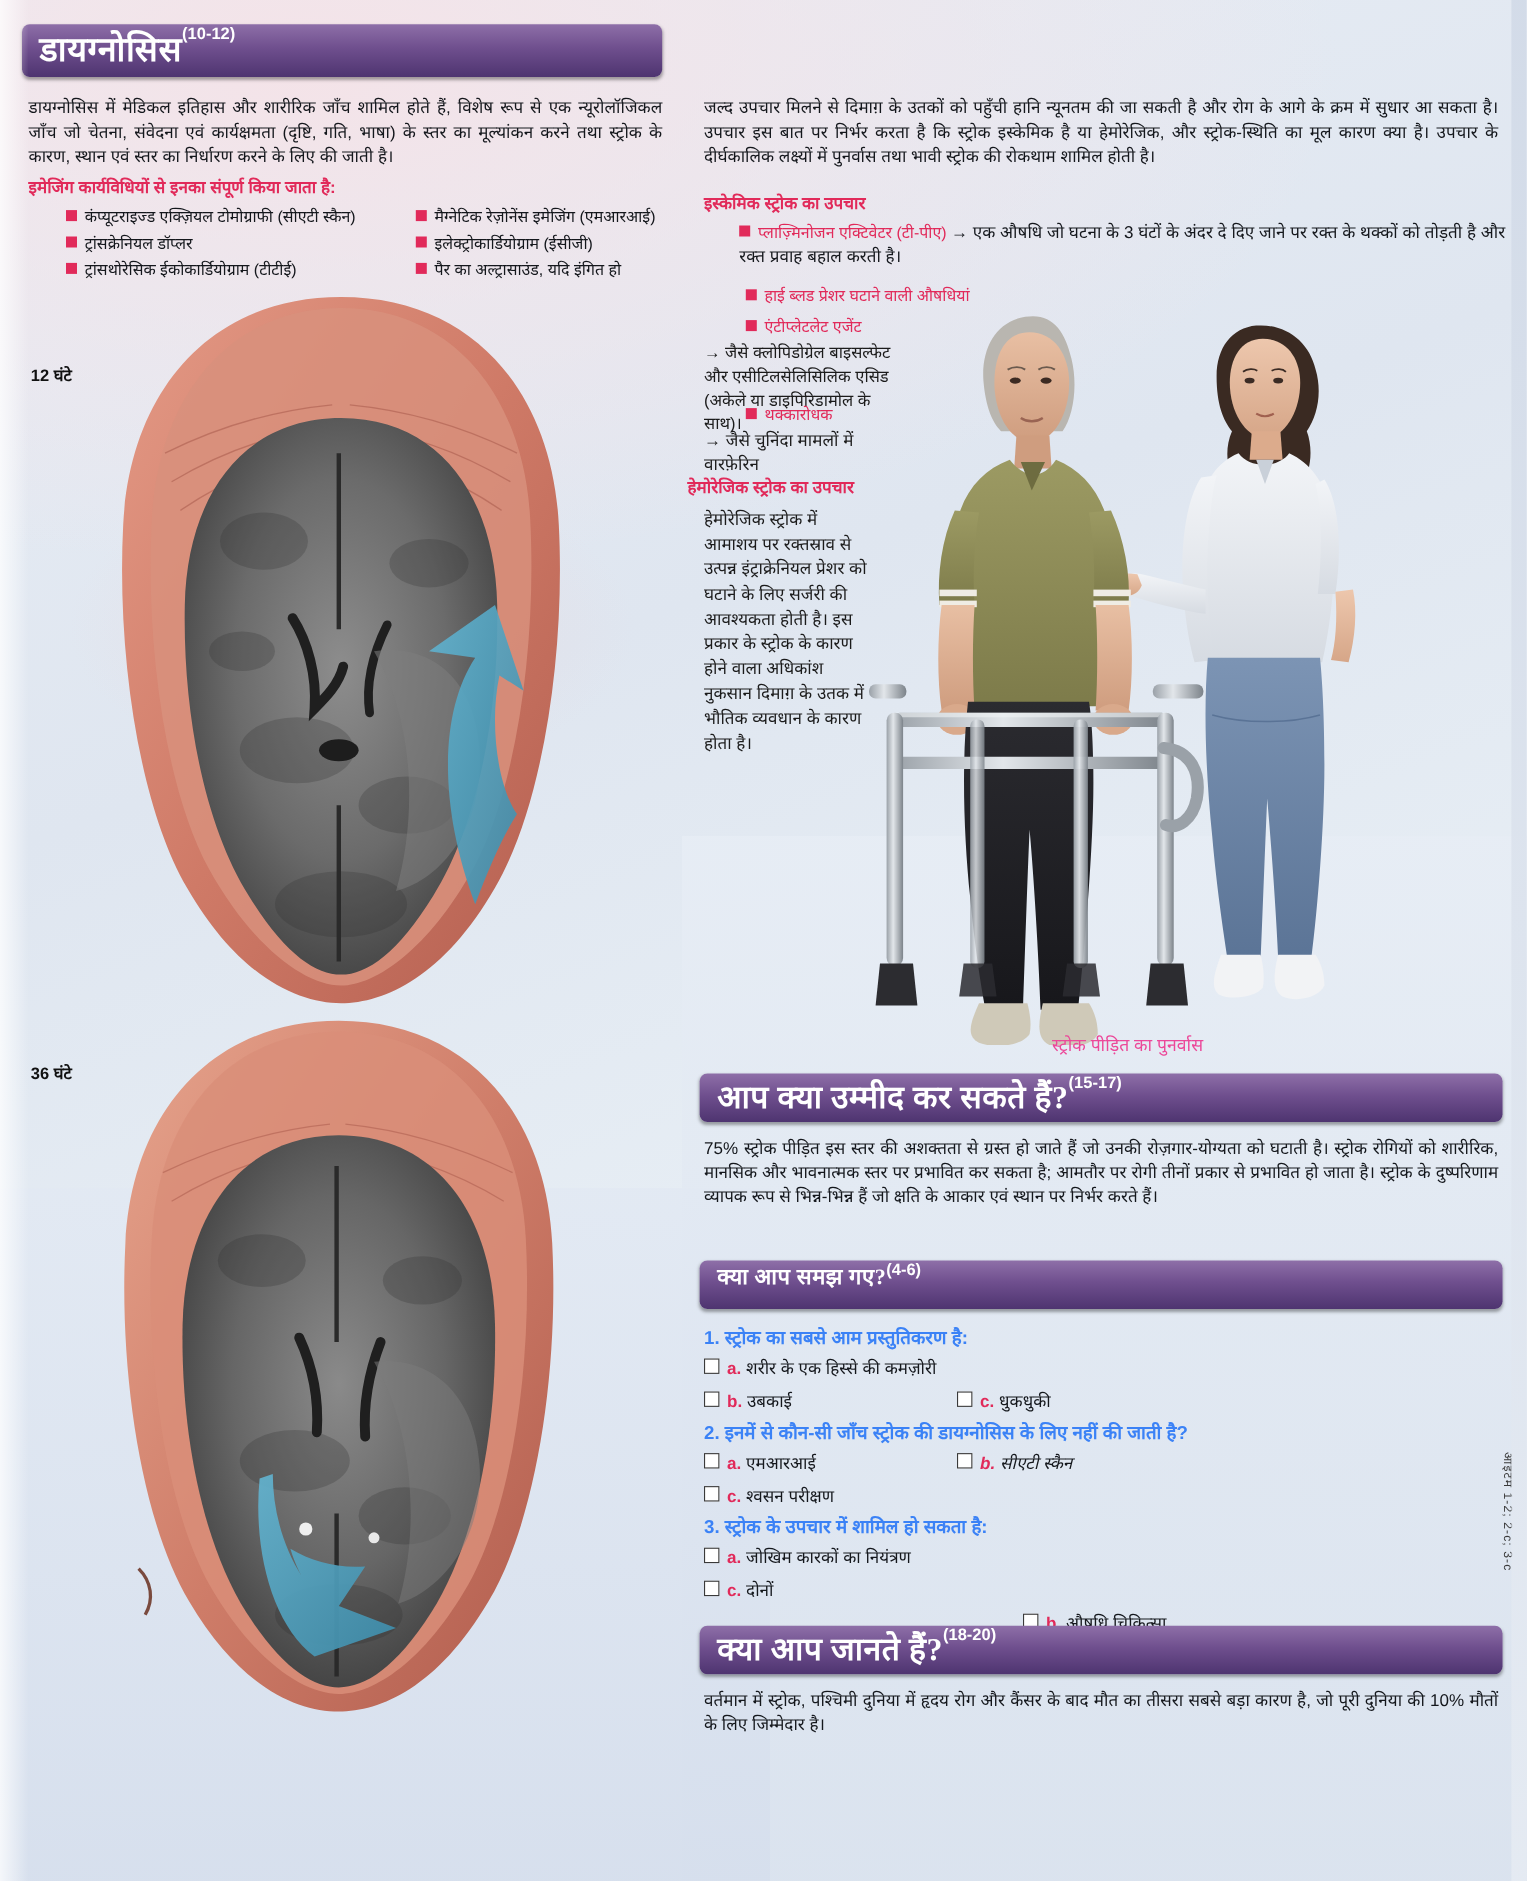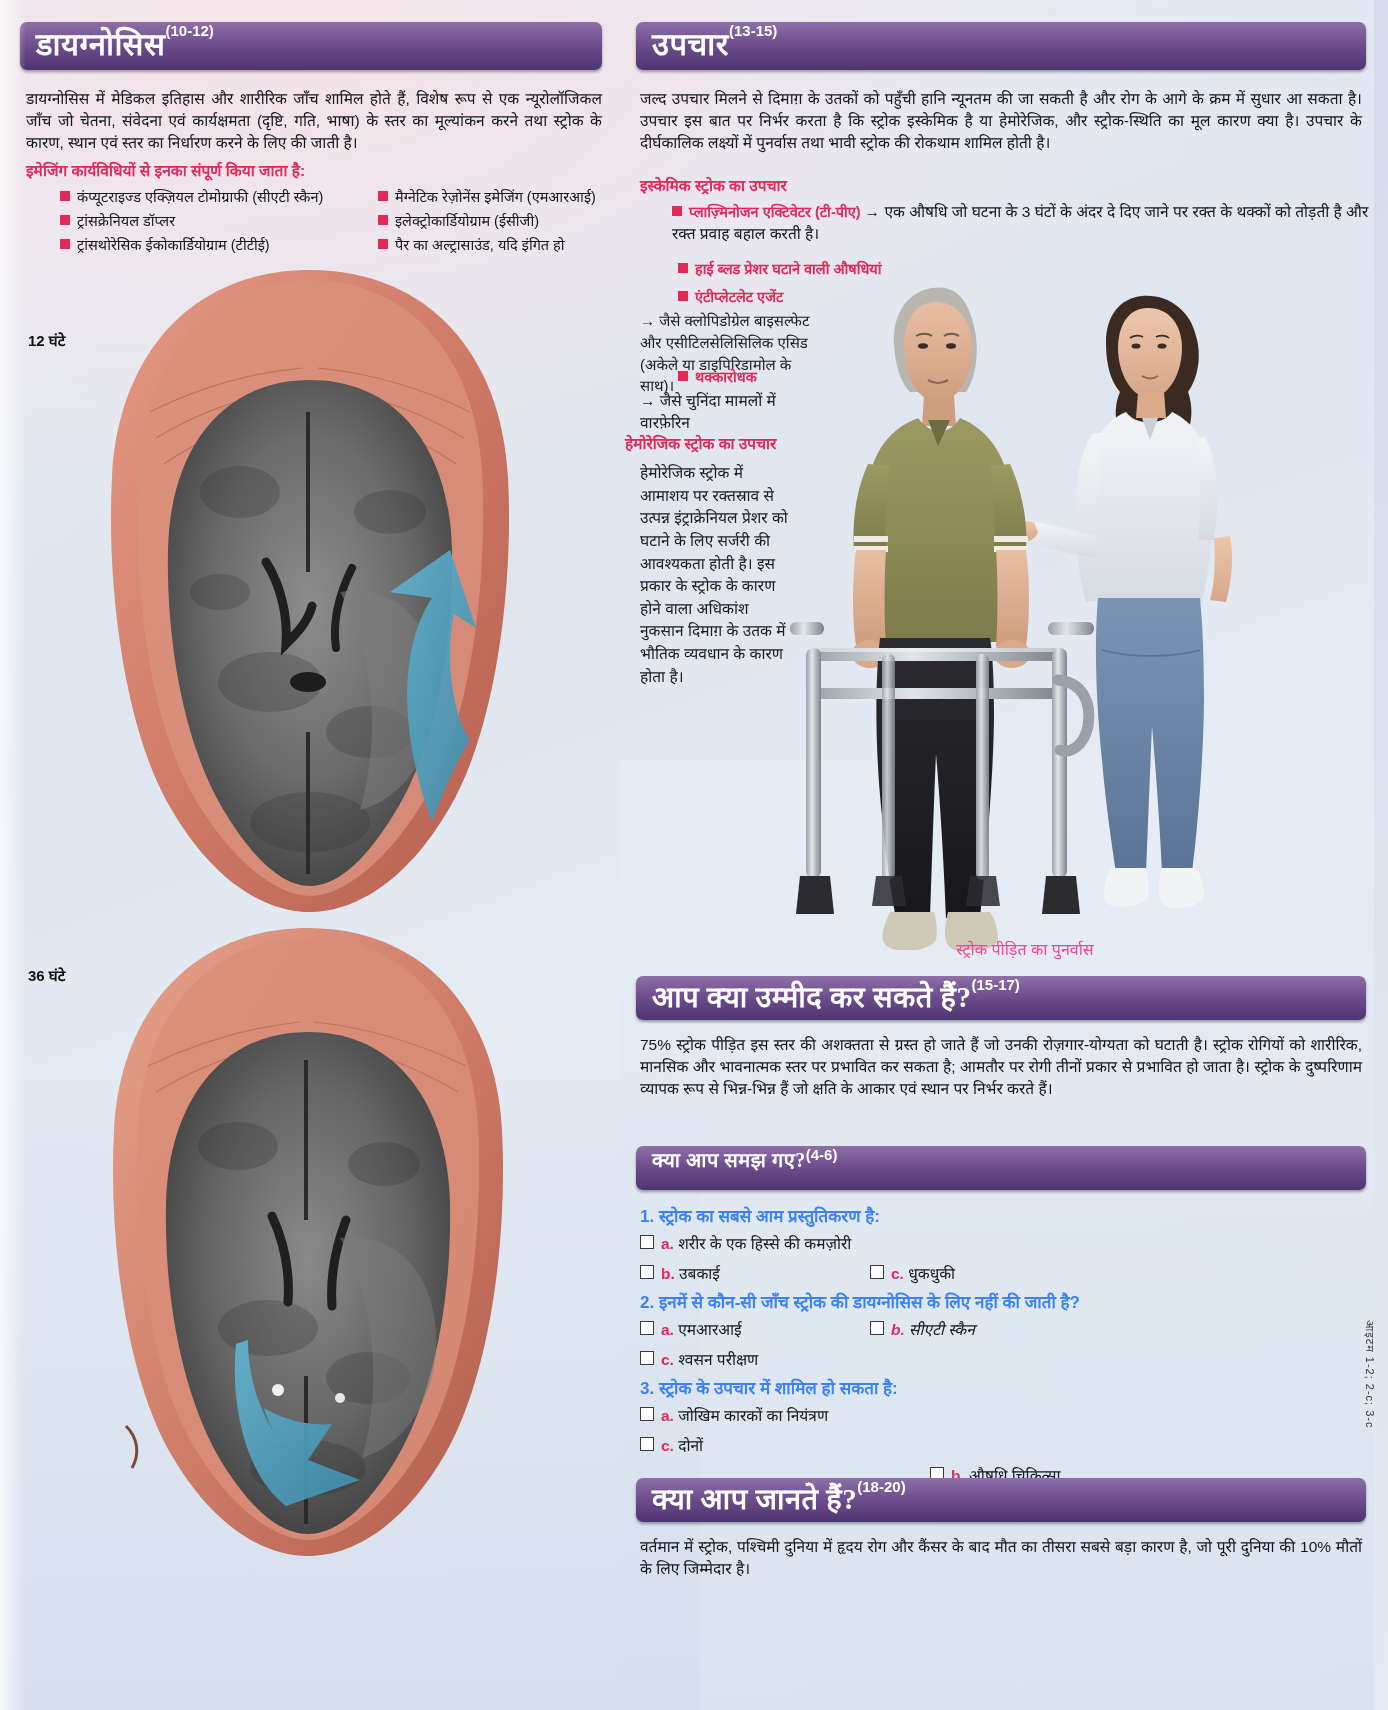--- a/index.html
+++ b/index.html
@@ -234,10 +234,6 @@
     </svg>
   </div>
 
-  <div class="banner" style="left:636px;top:22px;width:730px;height:48px;">
-    <span class="bt" style="font-size:31px;">उपचार</span>
-    <span class="sup">(13-15)</span>
-  </div>
 
   <div class="para" style="left:640px;top:88px;width:722px;">जल्द उपचार मिलने से दिमाग़ के उतकों को पहुँची हानि न्यूनतम की जा सकती है और रोग के आगे के क्रम में सुधार आ सकता है। उपचार इस बात पर निर्भर करता है कि स्ट्रोक इस्केमिक है या हेमोरेजिक, और स्ट्रोक-स्थिति का मूल कारण क्या है। उपचार के दीर्घकालिक लक्ष्यों में पुनर्वास तथा भावी स्ट्रोक की रोकथाम शामिल होती है।</div>
 

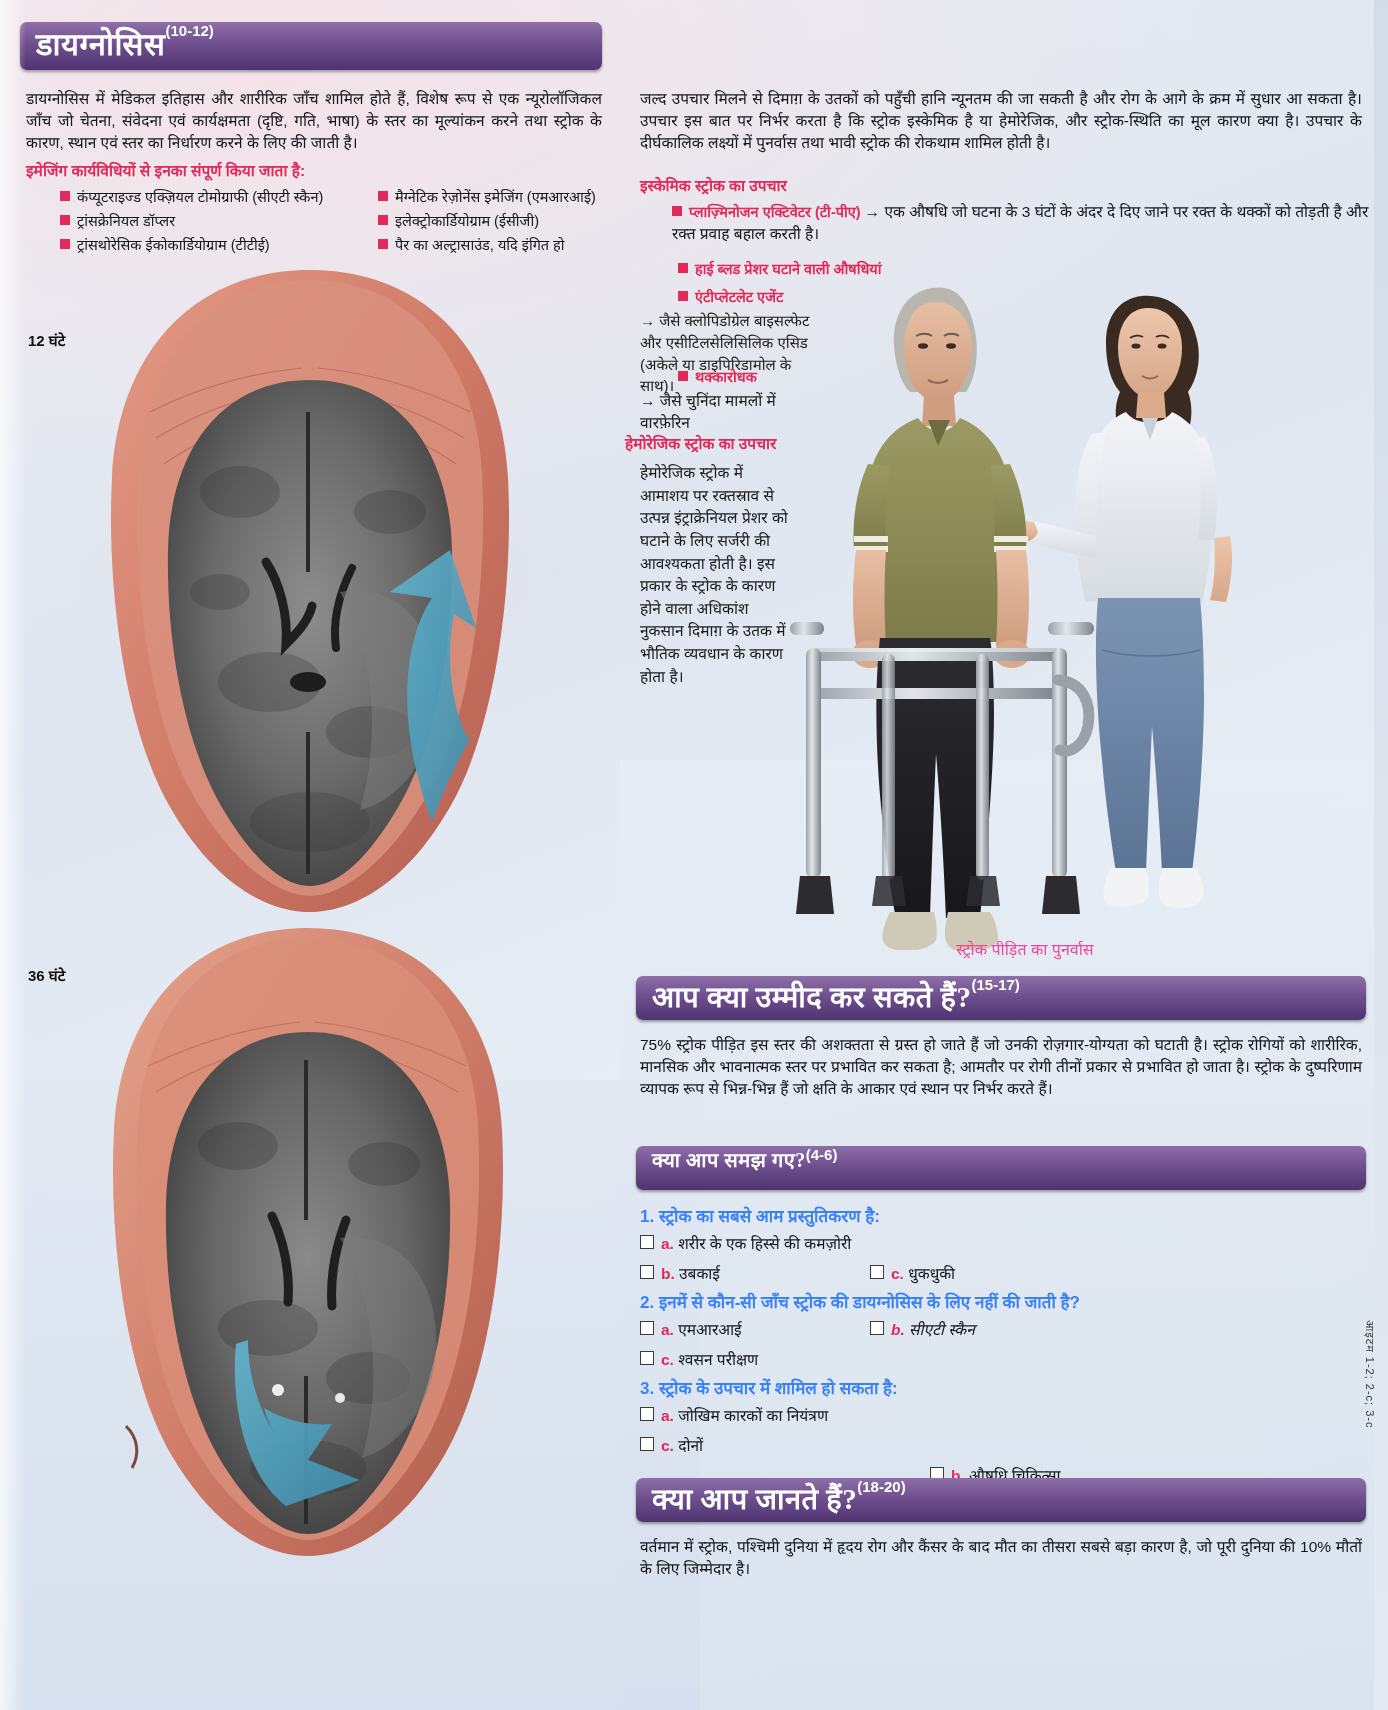--- a/index.html
+++ b/index.html
@@ -61,7 +61,7 @@
   .bullet-row{position:absolute;font-size:14.5px;color:#14171c;padding-left:32px;}
   .sq{display:inline-block;width:10px;height:10px;background:#e12a5a;margin-right:7px;vertical-align:1px;}
   .sqr{display:inline-block;width:10px;height:10px;background:#e12a5a;margin-right:7px;vertical-align:1px;}
-  .redtxt{color:#e12a5a;font-weight:bold;text-align:right;}
+  .redtxt{color:#e12a5a;font-weight:normal;text-align:right;}
 
   .label-left{position:absolute;font-weight:bold;font-size:15px;color:#111;}
 

